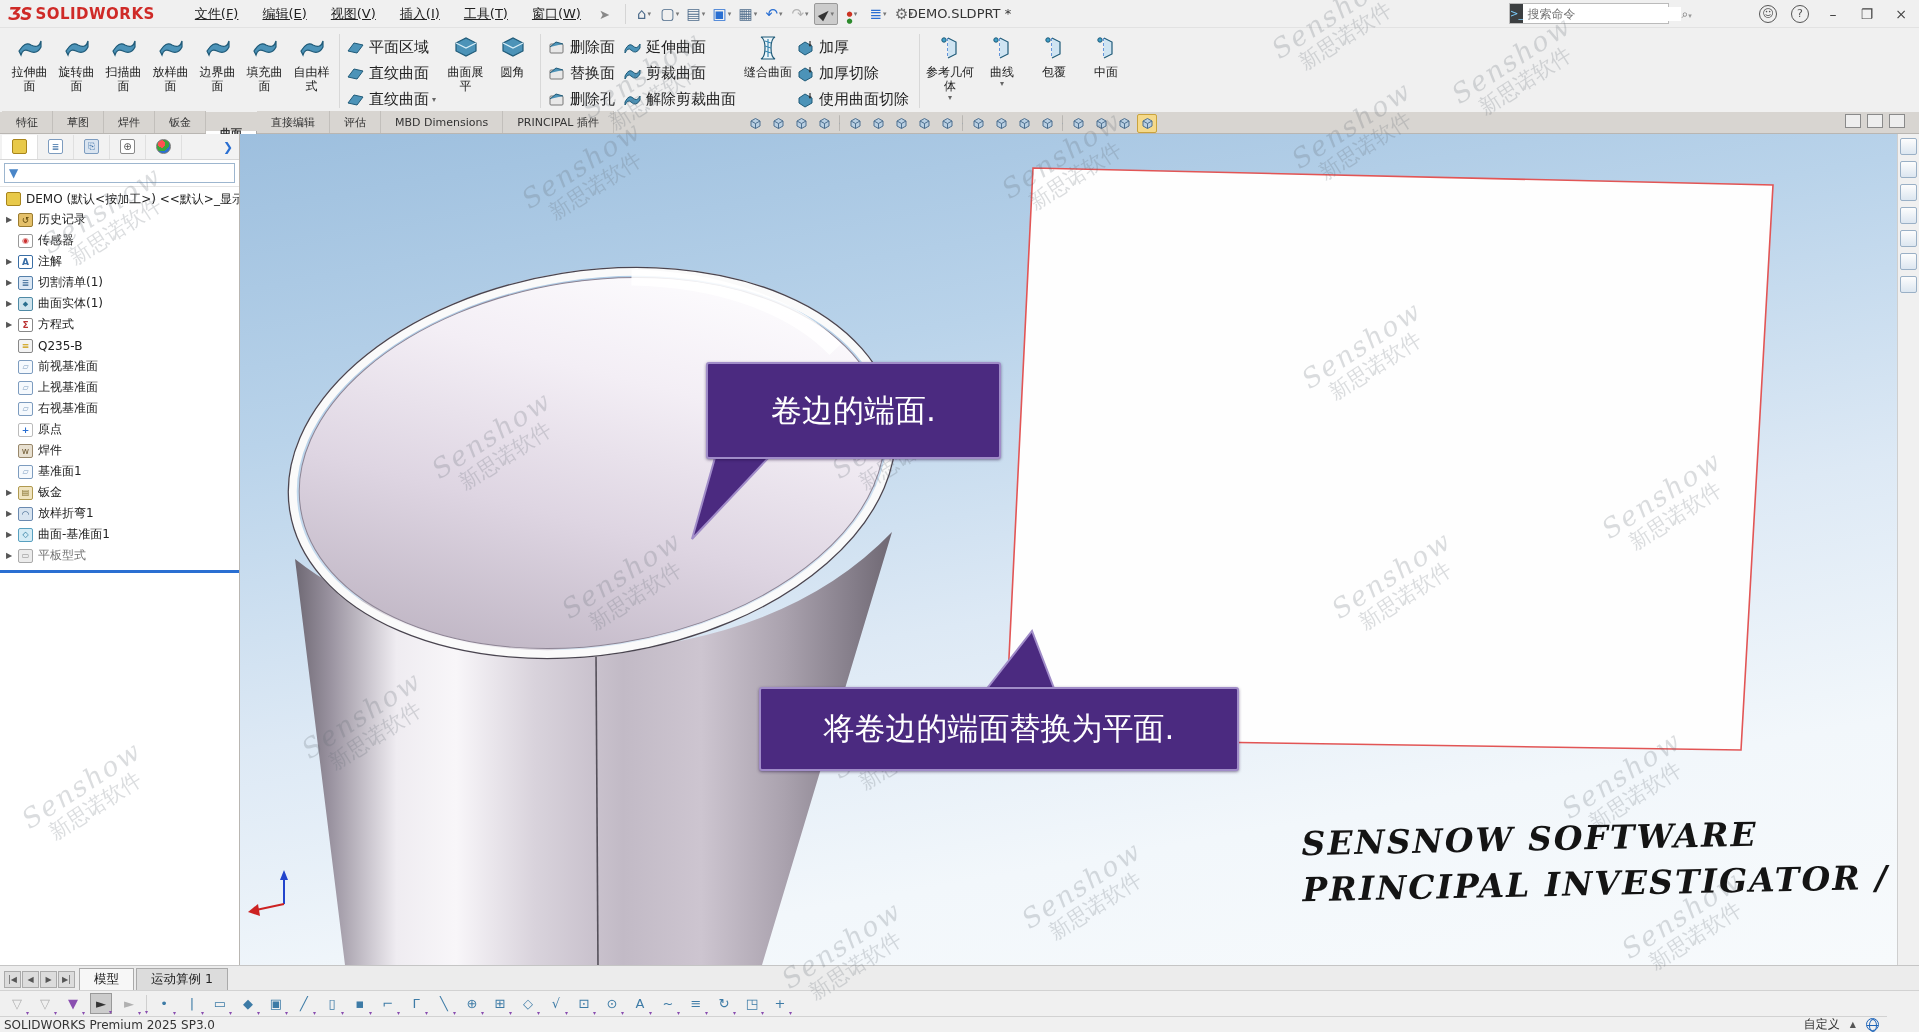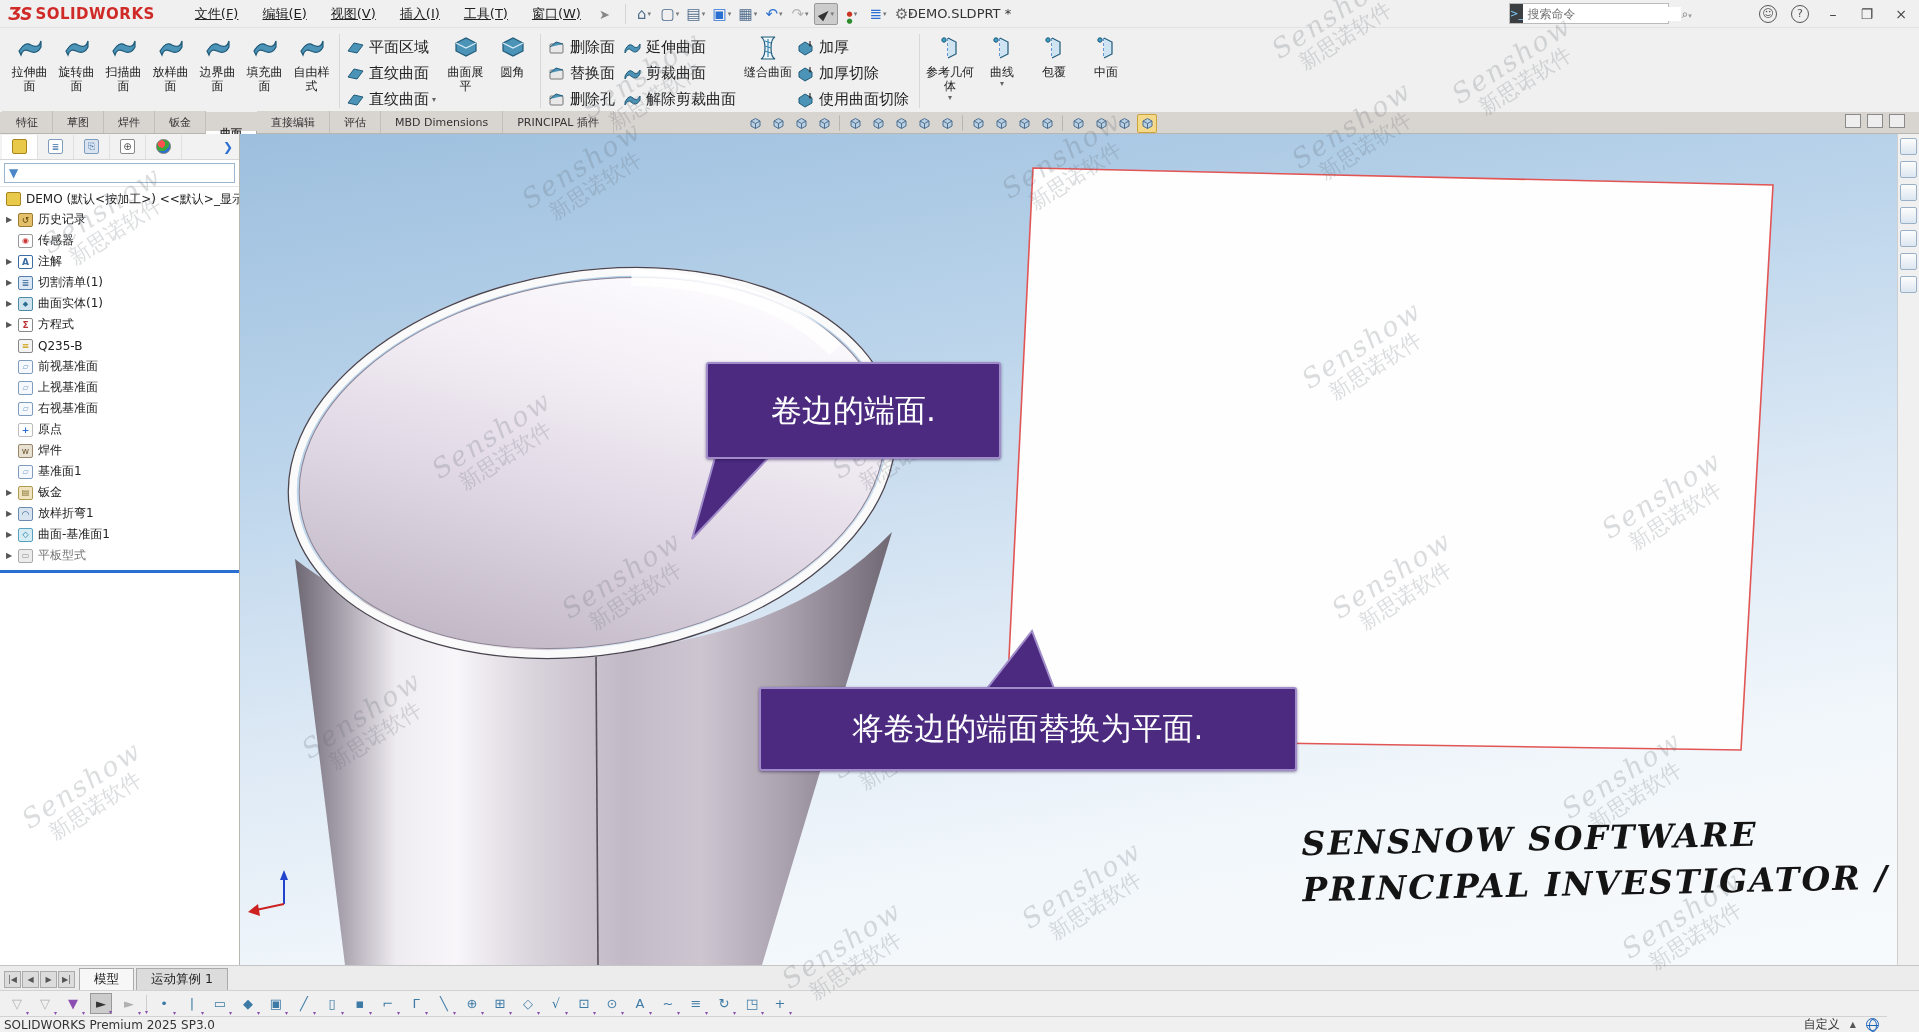--- a/index.html
+++ b/index.html
@@ -112,7 +112,7 @@
   #vp-svg{position:absolute;left:0;top:0;}
   .callout{position:absolute;background:var(--callout-bg);border:2px solid var(--callout-border);border-radius:3px;color:#fff;display:flex;align-items:center;justify-content:center;z-index:45;box-shadow:0 1px 3px rgba(30,10,60,.5);}
   #callout-1{left:466px;top:228px;width:295px;height:97px;font-size:31px;}
-  #callout-2{left:519px;top:553px;width:538px;height:84px;font-size:31px;}
+  #callout-2{left:519px;top:553px;width:480px;height:84px;font-size:31px;}
   #pointer-svg{position:absolute;left:0;top:0;z-index:44;pointer-events:none;}
   #signature{position:absolute;left:1062px;top:680px;z-index:43;color:#141414;transform:rotate(-1.2deg);font-family:"DejaVu Serif",serif;font-style:italic;font-weight:bold;}
   #signature .sig-line{font-size:33px;letter-spacing:2px;white-space:nowrap;line-height:46px;}

